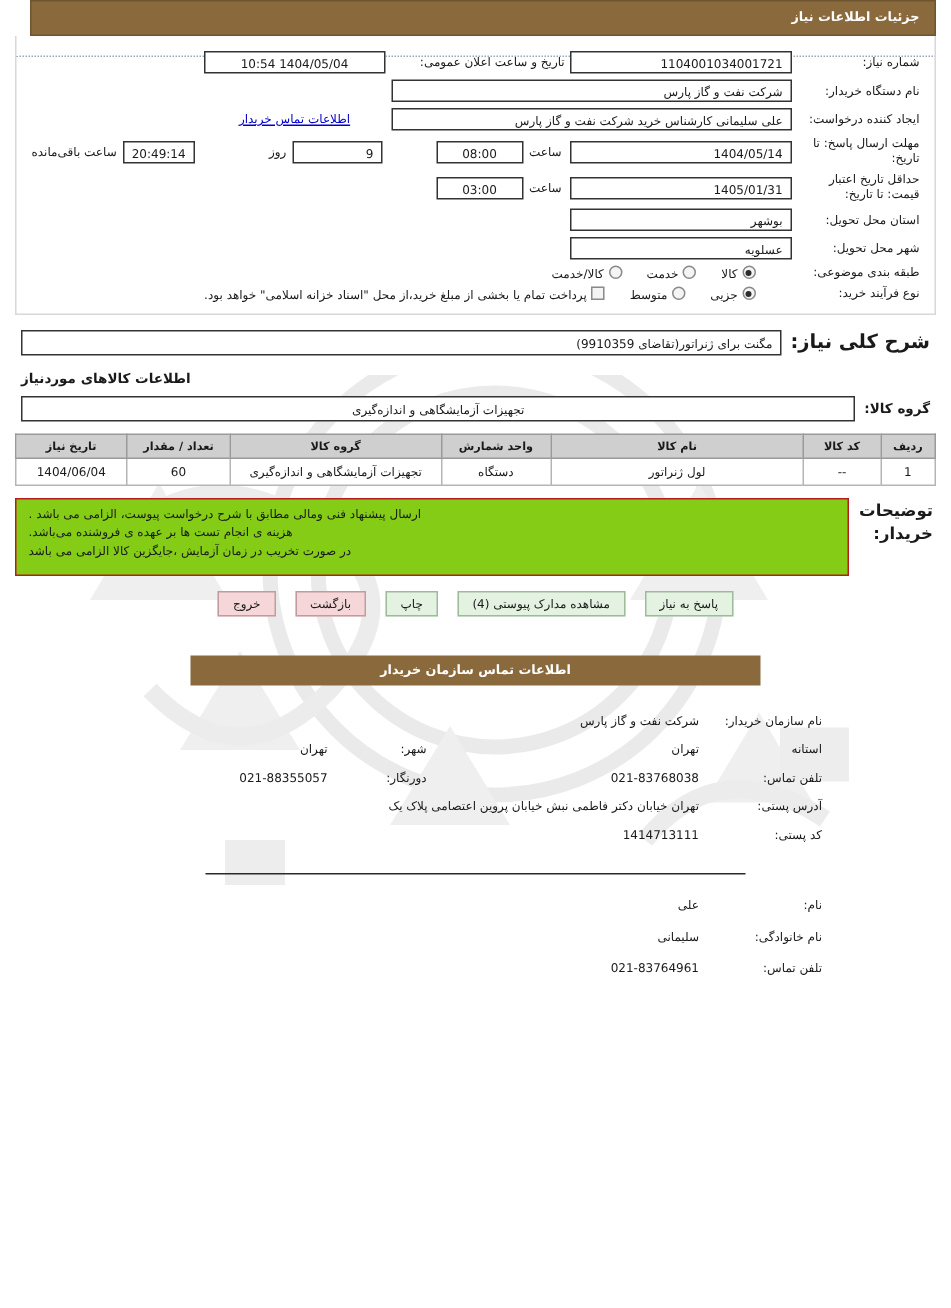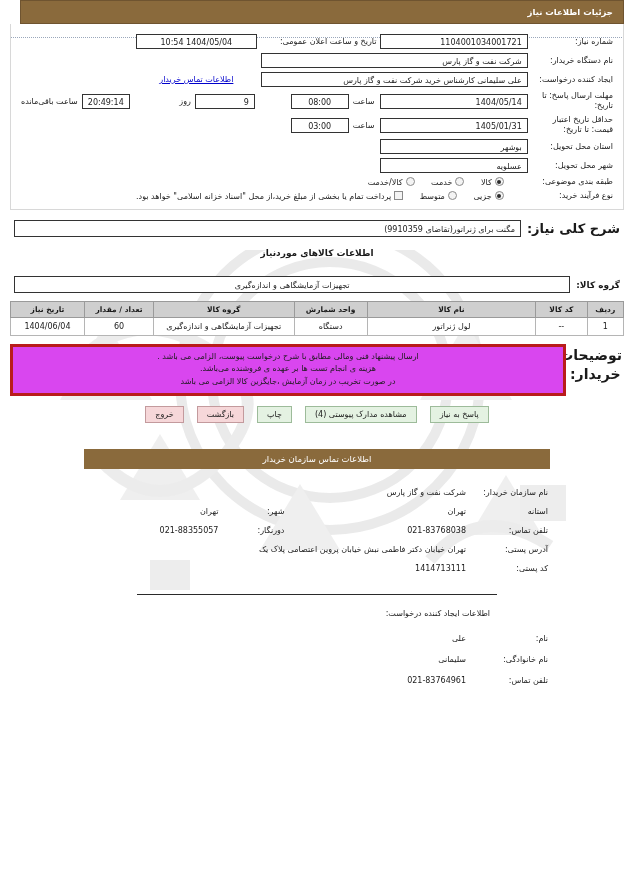--- a/index.html
+++ b/index.html
@@ -135,8 +135,8 @@
   .subhead {
     font-weight: bold;
     font-size: 9px;
-    margin: 11px 4px 18px 4px;
-    text-align: center;
+    margin: 11px 4px 6px 4px;
+    text-align: left;
   }
 
   .grouprow { display: flex; align-items: center; margin: 0 4px 8px 4px; }

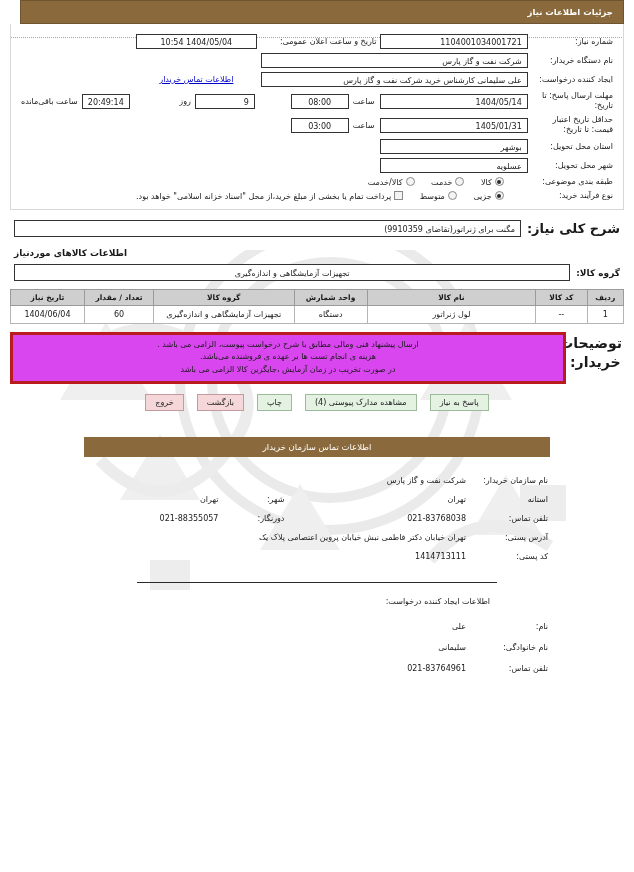--- a/index.html
+++ b/index.html
@@ -178,12 +178,12 @@
   }
   .notes .bodybox {
     flex: 1;
-    border: 3px solid #b91c1c;
-    background: #d946ef;
+    border: 1px solid #b91c1c;
+    background: #84cc16;
     padding: 4px 8px 5px 8px;
     font-size: 8px;
     line-height: 1.55;
-    text-align: center;
+    text-align: left;
     min-height: 52px;
     box-sizing: border-box;
   }

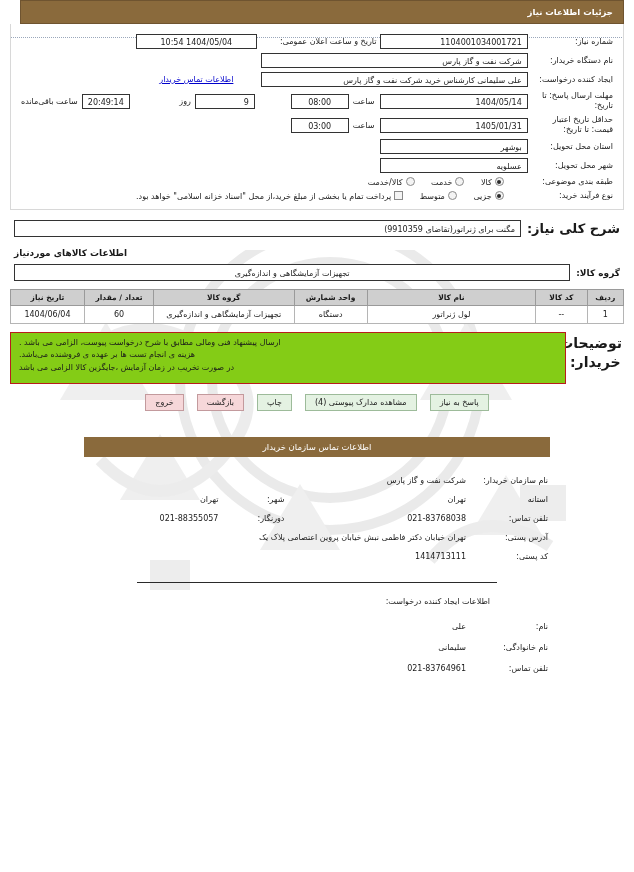--- a/index.html
+++ b/index.html
@@ -170,9 +170,9 @@
   .notes { display: flex; align-items: stretch; margin: 0 0 10px 0; }
   .notes .t {
     font-weight: bold;
-    font-size: 14px;
+    font-size: 11px;
     width: 52px;
-    text-align: left;
+    text-align: right;
     padding: 2px 2px 0 4px;
     line-height: 1.35;
   }

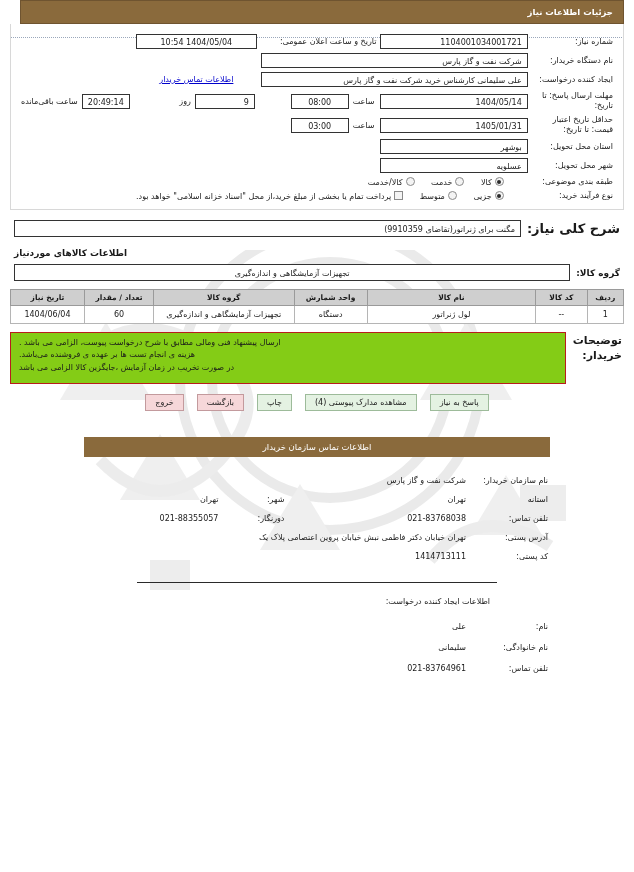--- a/index.html
+++ b/index.html
@@ -211,12 +211,12 @@
   .contact-bar {
     background: #8a6a3c;
     color: #fff;
-    font-weight: normal;
+    font-weight: bold;
     font-size: 8.5px;
     padding: 5px 10px;
     text-align: center;
     margin: 26px auto 0 auto;
-    width: 466px;
+    width: 380px;
     box-sizing: border-box;
   }
   table.contact {

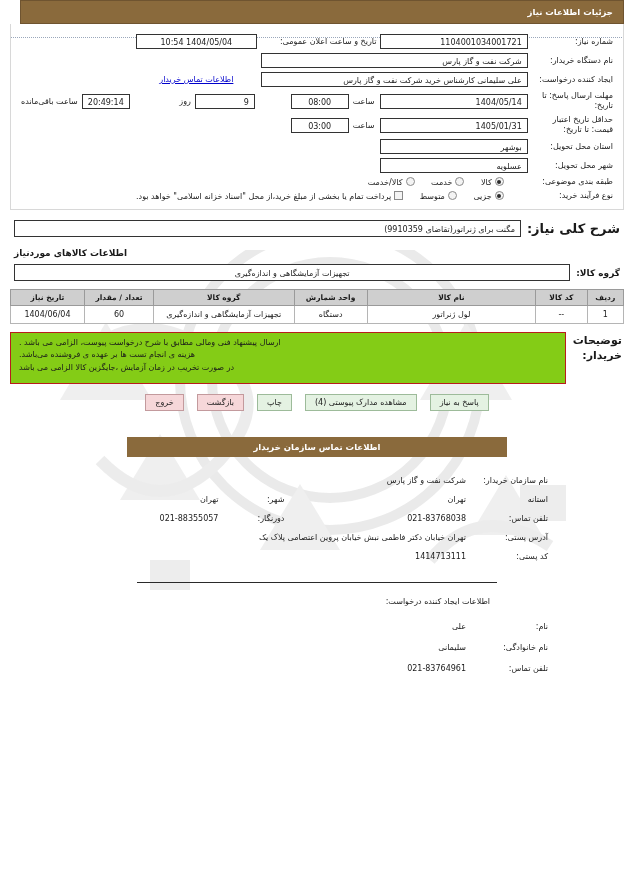--- a/index.html
+++ b/index.html
@@ -522,7 +522,6 @@
 
     <hr class="hr-dark">
 
-    <div class="creator-title">اطلاعات ایجاد کننده درخواست:</div>
 
     <table class="creator">
       <tbody>

